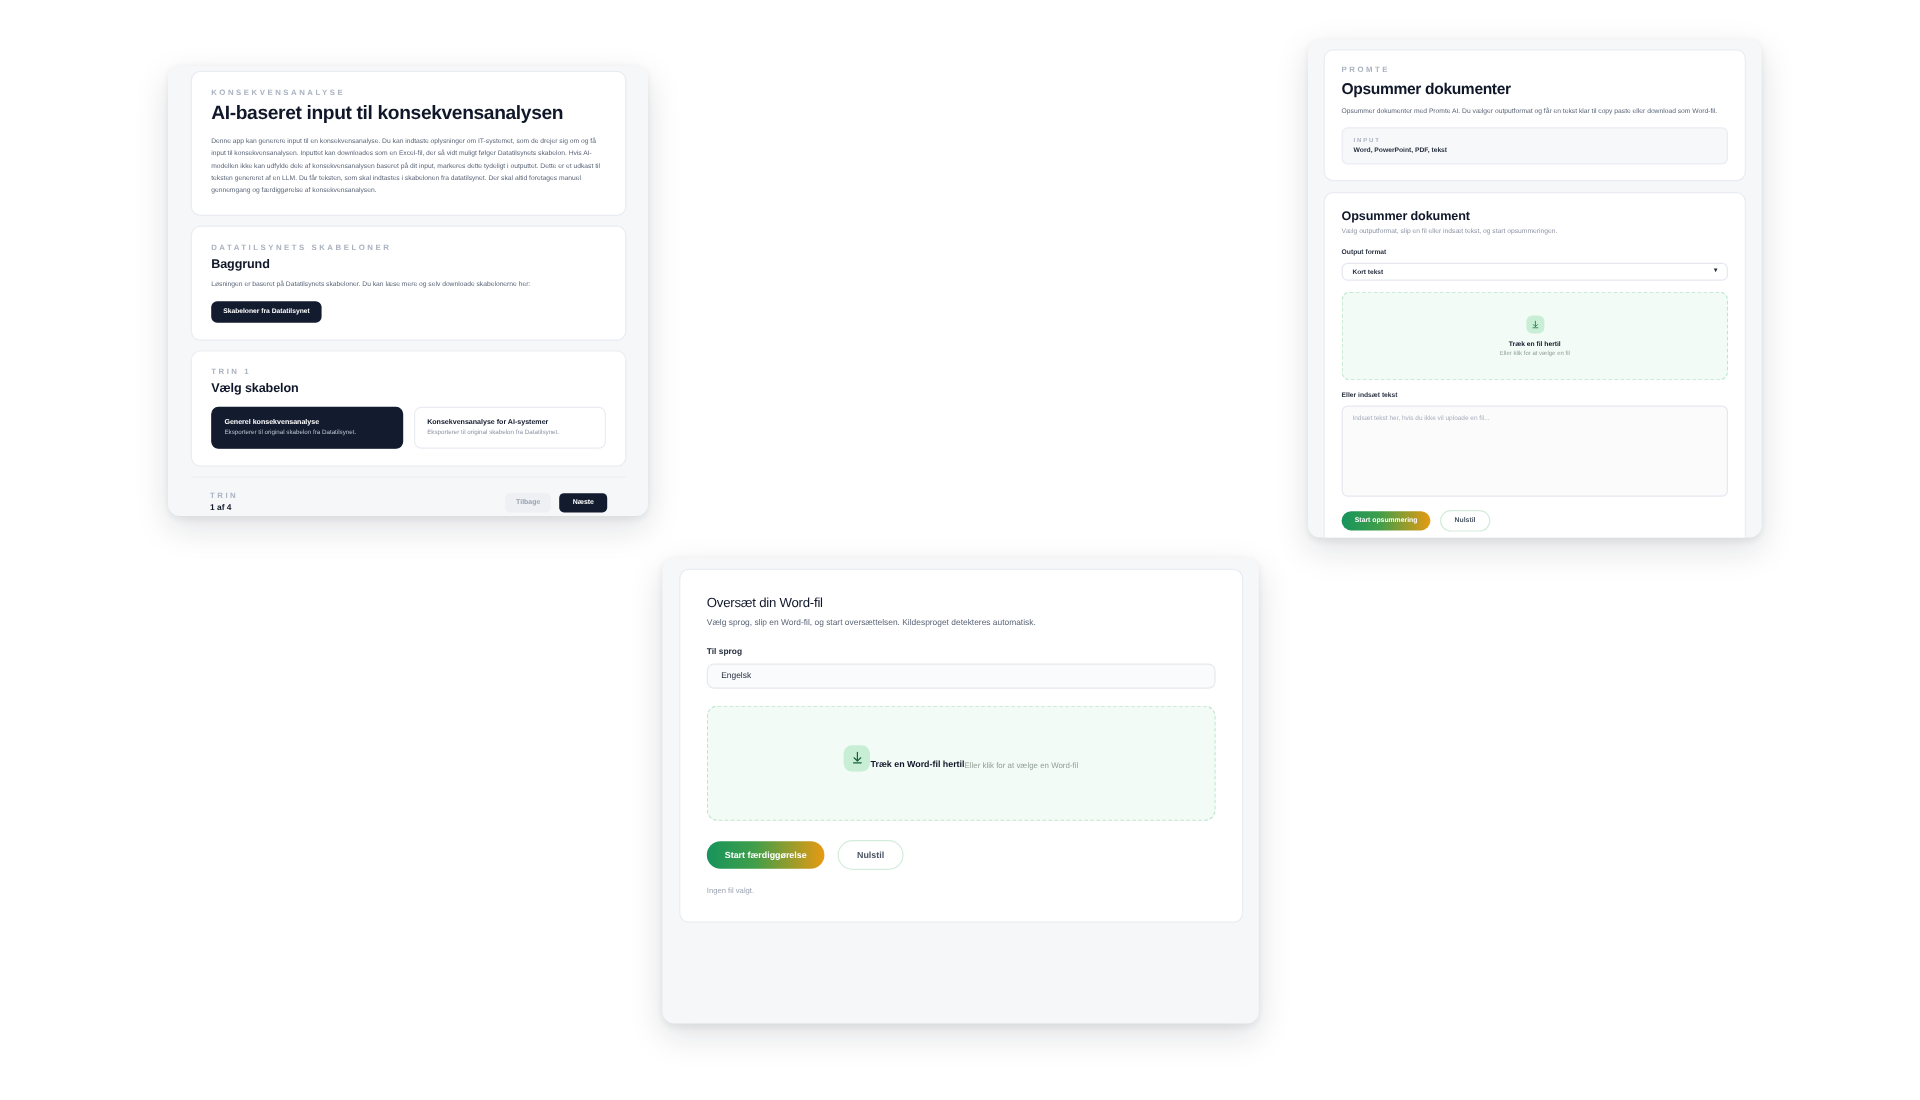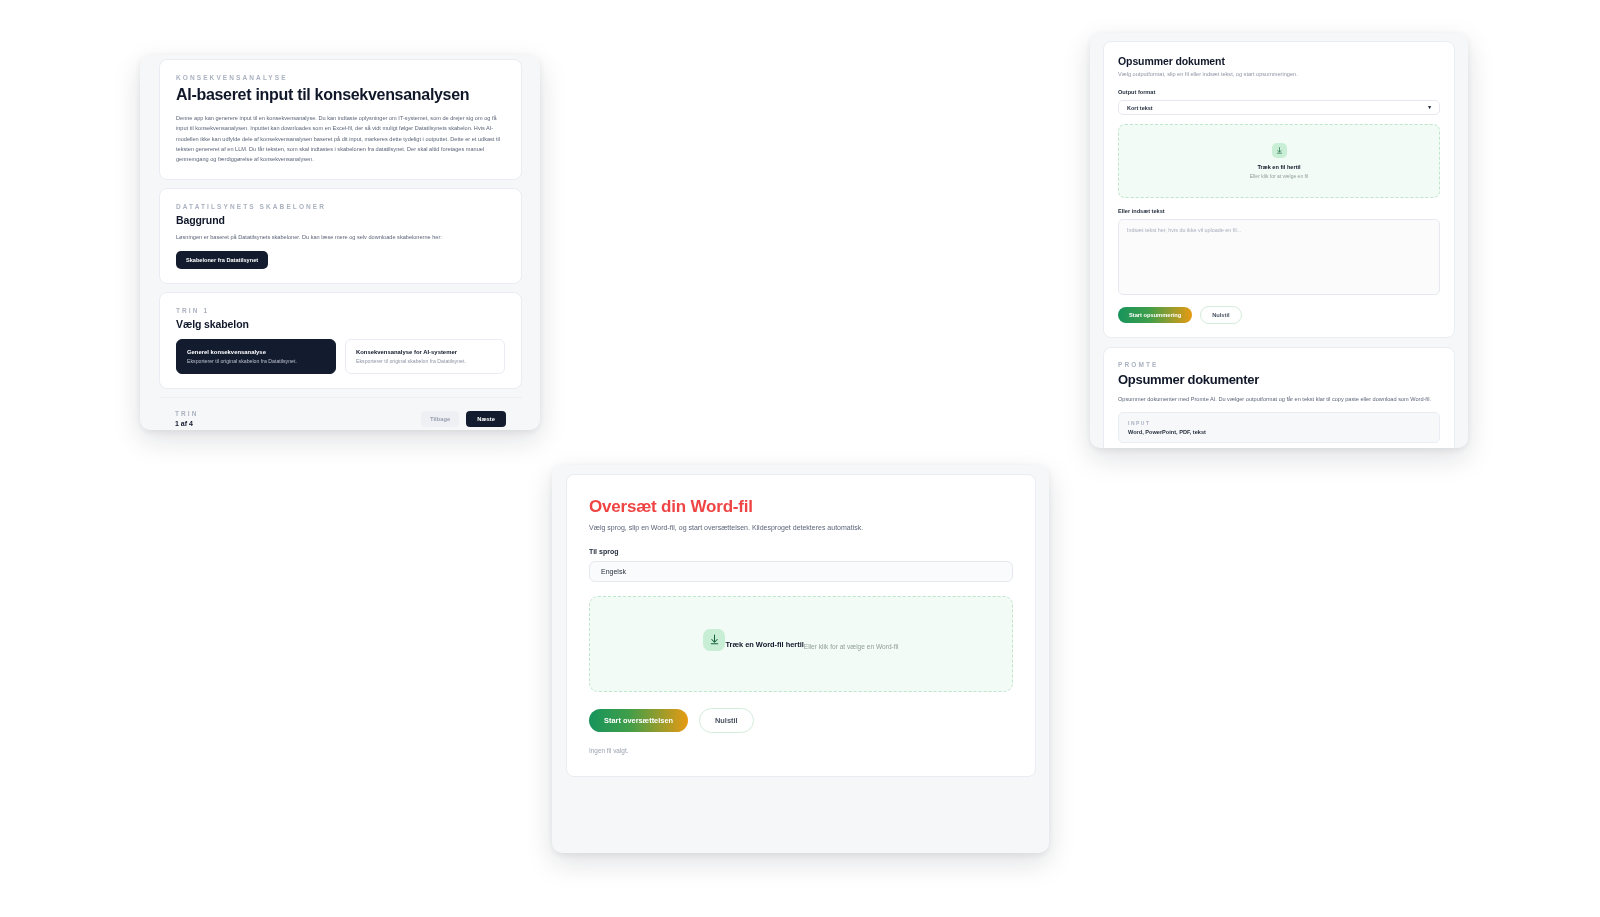--- a/index.html
+++ b/index.html
@@ -190,38 +190,6 @@
   <div class="inner">
 
     <div class="card b-card">
-      <div class="h2">Opsummer dokument</div>
-      <div class="muted" style="margin-top:4px;">Vælg outputformat, slip en fil eller indsæt tekst, og start opsummeringen.</div>
-
-      <div class="label-sm" style="margin-top:12px;">Output format</div>
-      <div class="select">
-        <span>Kort tekst</span>
-        <span class="caret">▾</span>
-      </div>
-
-      <div class="dropzone">
-        <div class="dz-icon">
-          <svg width="7" height="7" viewBox="0 0 12 12" aria-hidden="true">
-            <path d="M6 1 V8 M3 6 L6 9 L9 6 M2.5 10.6 H9.5" stroke="#14623d" stroke-width="1.1" fill="none" stroke-linecap="round" stroke-linejoin="round"></path>
-          </svg>
-        </div>
-        <div class="dz-title">Træk en fil hertil</div>
-        <div class="dz-sub">Eller klik for at vælge en fil</div>
-      </div>
-
-      <div class="label-sm" style="margin-top:10px;">Eller indsæt tekst</div>
-      <div class="ta">
-        <div class="ph">Indsæt tekst her, hvis du ikke vil uploade en fil...</div>
-      </div>
-
-      <div class="actions">
-        <div class="btn-grad">Start opsummering</div>
-        <div class="btn-outline">Nulstil</div>
-      </div>
-
-    </div>
-
-    <div class="card b-card">
       <div class="eyebrow">PROMTE</div>
       <div class="h1" style="font-size:13px;margin-top:4px;">Opsummer dokumenter</div>
       <div class="body-txt" style="margin-top:7px;">Opsummer dokumenter med Promte AI. Du vælger outputformat og får en tekst klar til copy paste eller download som Word-fil.</div>
@@ -231,6 +199,38 @@
       </div>
     </div>
 
+    <div class="card b-card">
+      <div class="h2">Opsummer dokument</div>
+      <div class="muted" style="margin-top:4px;">Vælg outputformat, slip en fil eller indsæt tekst, og start opsummeringen.</div>
+
+      <div class="label-sm" style="margin-top:12px;">Output format</div>
+      <div class="select">
+        <span>Kort tekst</span>
+        <span class="caret">▾</span>
+      </div>
+
+      <div class="dropzone">
+        <div class="dz-icon">
+          <svg width="7" height="7" viewBox="0 0 12 12" aria-hidden="true">
+            <path d="M6 1 V8 M3 6 L6 9 L9 6 M2.5 10.6 H9.5" stroke="#14623d" stroke-width="1.1" fill="none" stroke-linecap="round" stroke-linejoin="round"></path>
+          </svg>
+        </div>
+        <div class="dz-title">Træk en fil hertil</div>
+        <div class="dz-sub">Eller klik for at vælge en fil</div>
+      </div>
+
+      <div class="label-sm" style="margin-top:10px;">Eller indsæt tekst</div>
+      <div class="ta">
+        <div class="ph">Indsæt tekst her, hvis du ikke vil uploade en fil...</div>
+      </div>
+
+      <div class="actions">
+        <div class="btn-grad">Start opsummering</div>
+        <div class="btn-outline">Nulstil</div>
+      </div>
+
+    </div>
+
   </div>
 </div>
 

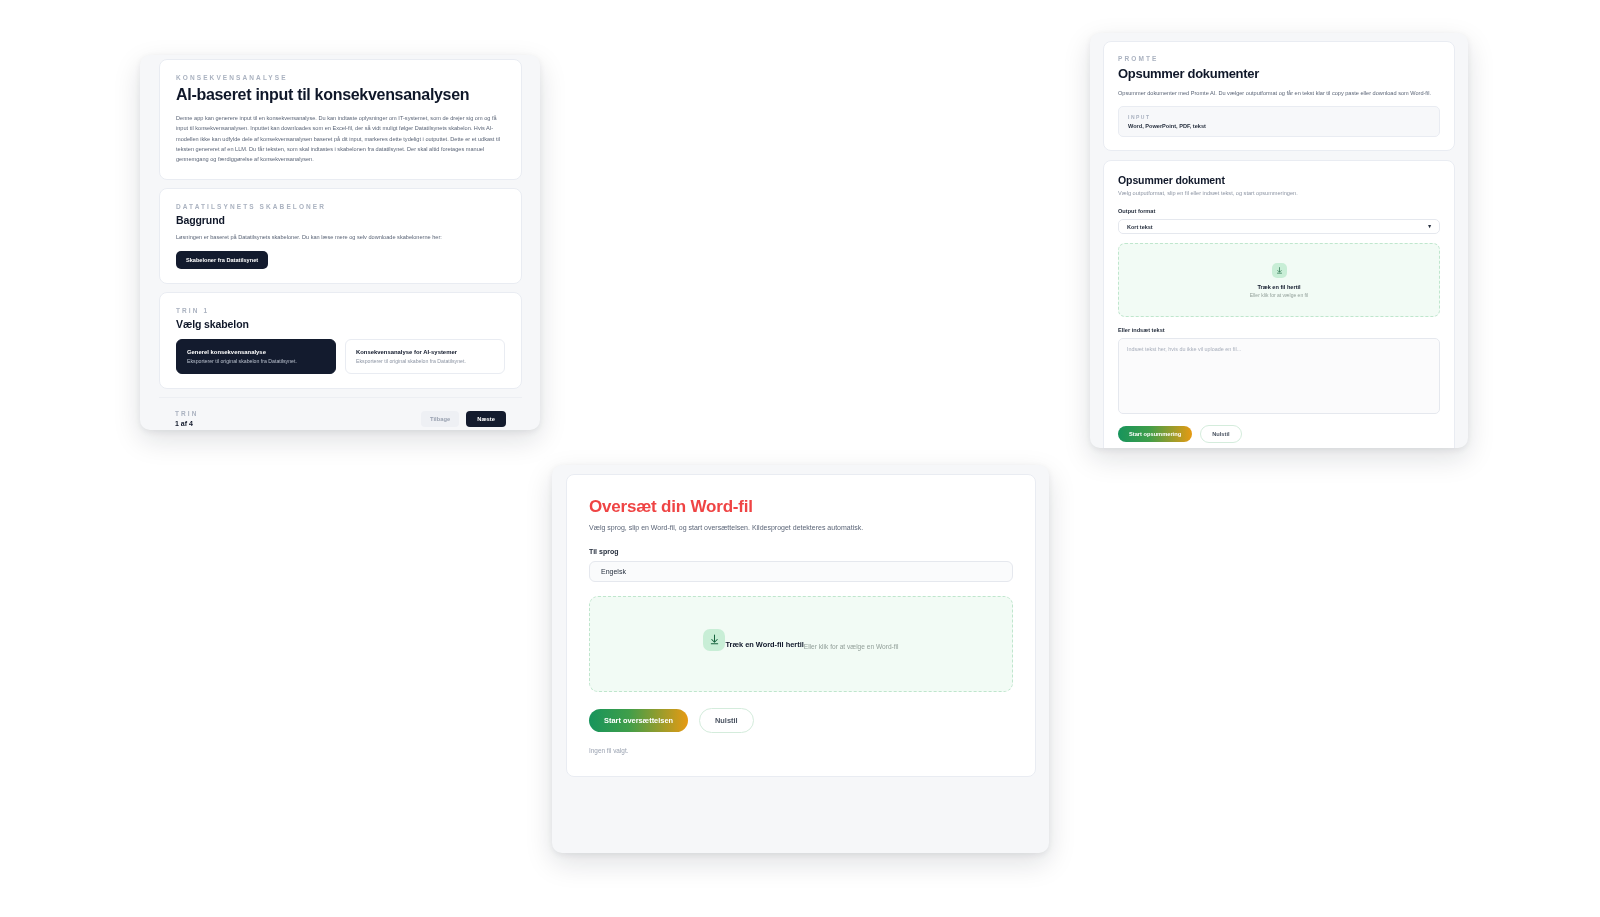--- a/index.html
+++ b/index.html
@@ -106,7 +106,7 @@
   .c-card{padding:22px 22px;margin-bottom:11px;}
   .c-h1{font-size:20px;font-weight:700;color:#0f1729;letter-spacing:-0.5px;}
   .c-sub{font-size:7px;color:#5b6577;margin-top:11px;}
-  .c-h2{font-size:17px;font-weight:700;color:#ef4444;letter-spacing:-0.2px;}
+  .c-h2{font-size:11px;font-weight:400;color:#0f172a;letter-spacing:-0.2px;}
   .c-h2sub{font-size:7px;color:#5b6577;margin-top:7px;}
   .c-label{font-size:7px;font-weight:700;color:#27303f;margin-top:17px;}
   .c-select{

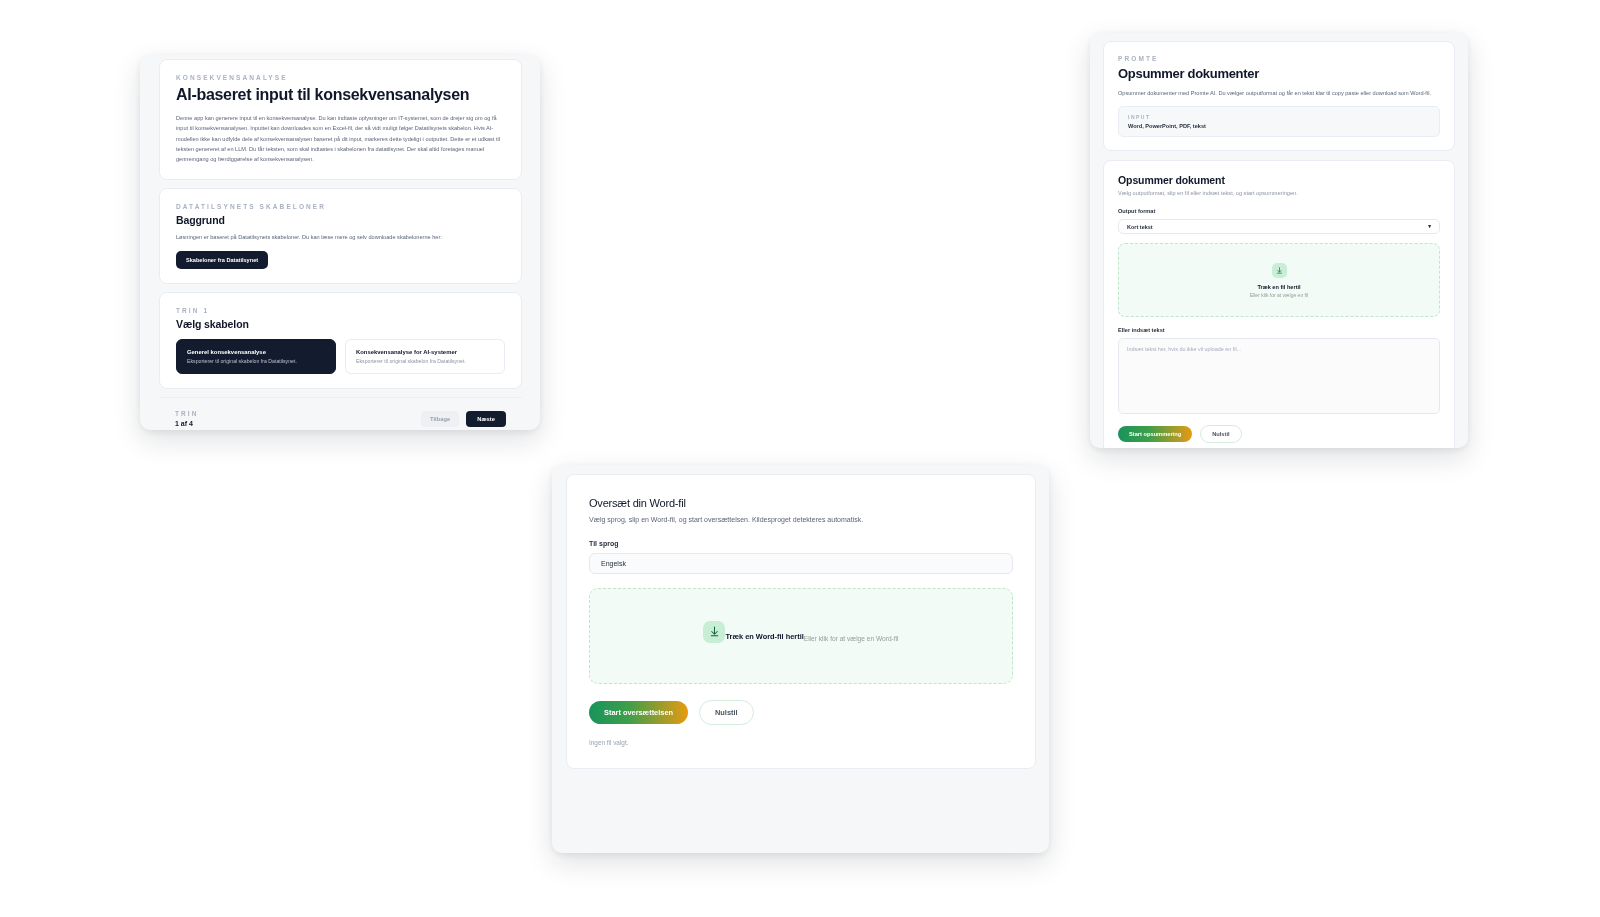--- a/index.html
+++ b/index.html
@@ -258,7 +258,7 @@
       </div>
 
       <div class="c-actions">
-        <div class="c-btn-grad">Start oversættelsen</div>
+        <div class="c-btn-grad">Start færdiggørelse</div>
         <div class="c-btn-outline">Nulstil</div>
       </div>
       <div class="c-status">Ingen fil valgt.</div>

